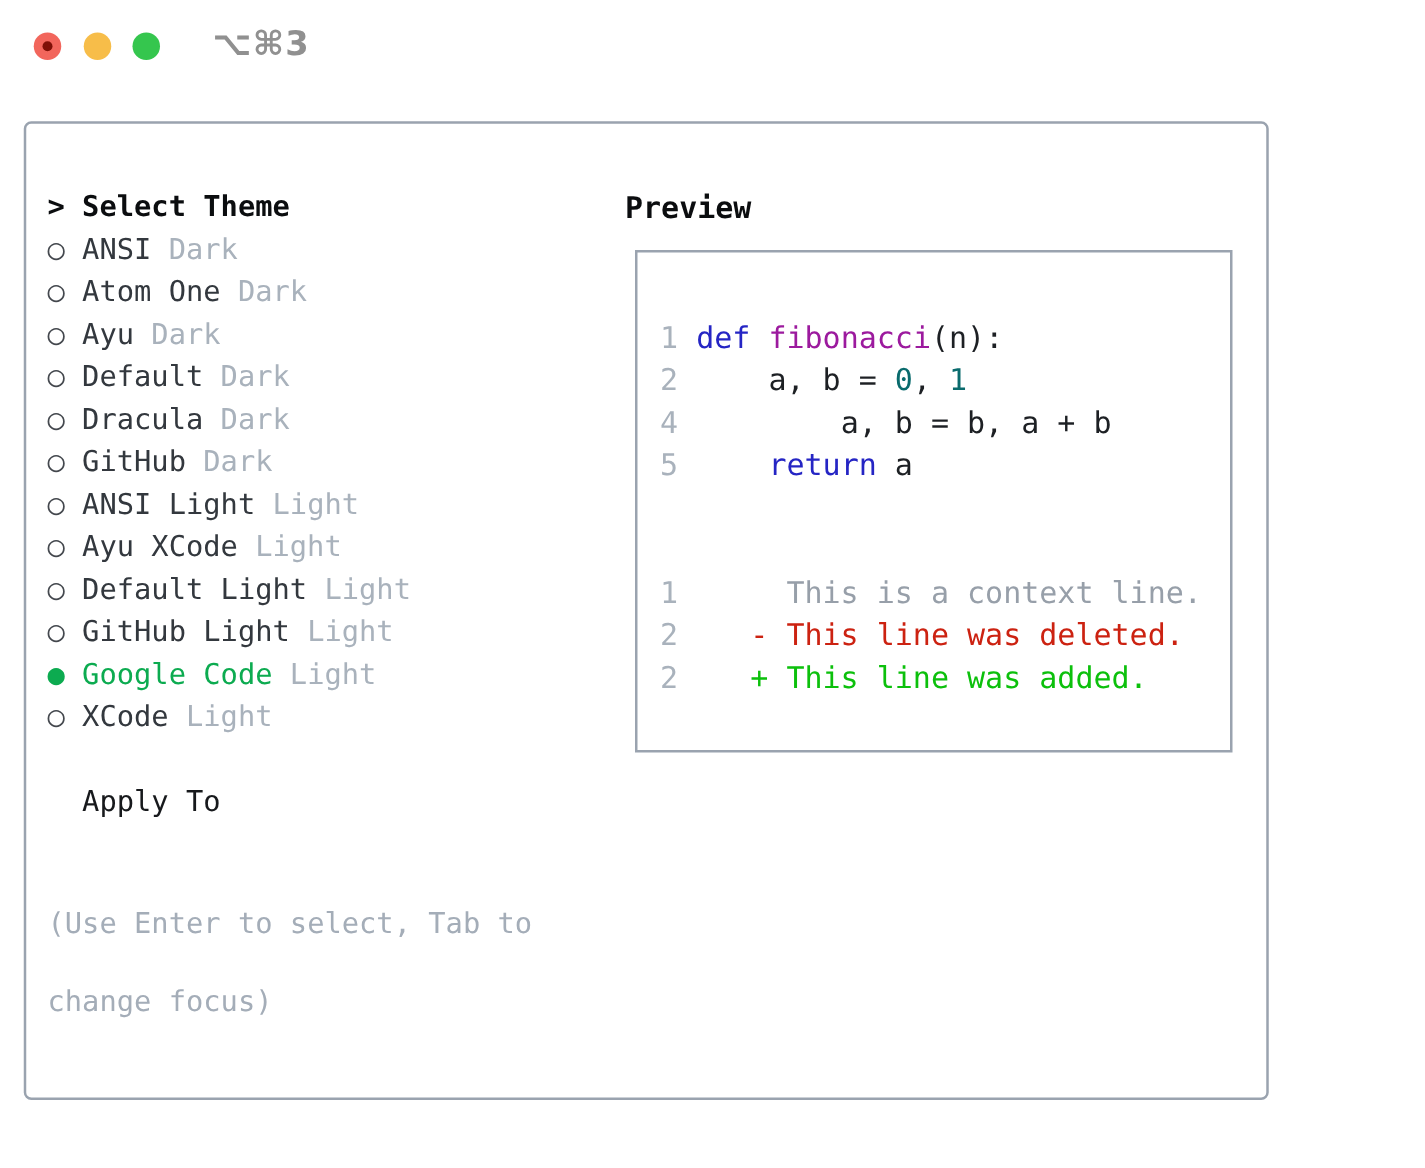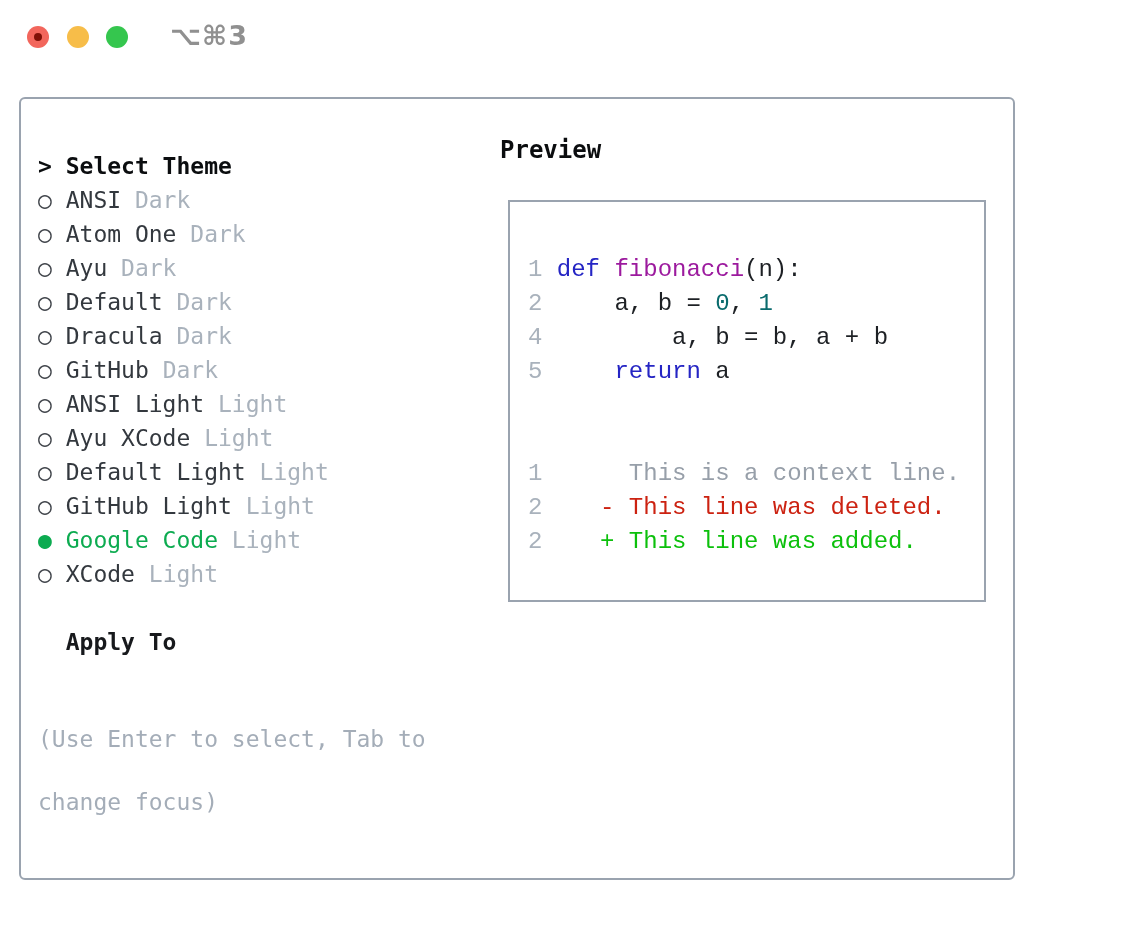--- a/index.html
+++ b/index.html
@@ -31,7 +31,7 @@
   .row.sel .mk,.row.sel .nm{color:var(--c-green);}
   .row.help{color:var(--c-help);margin-top:29px;}
   
-  .preview-title{position:absolute;left:500px;top:133px;height:34px;line-height:34px;
+  .preview-title{position:absolute;left:500px;top:149px;height:34px;line-height:34px;
                  font-size:24px;font-weight:bold;color:#0b0d0f;}
   .preview-box{position:absolute;left:508px;top:200px;width:478px;height:402px;
                border:2px solid var(--c-border);box-sizing:border-box;overflow:hidden;}

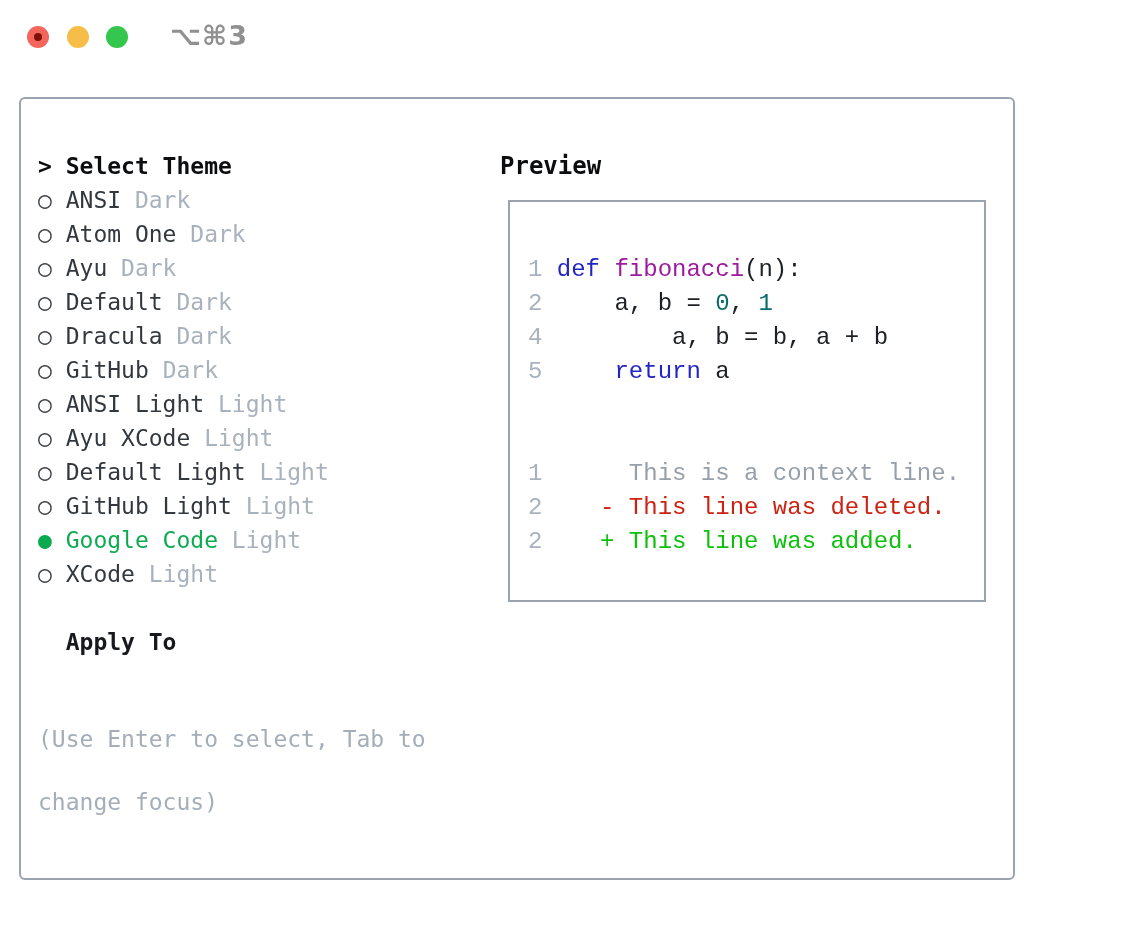--- a/index.html
+++ b/index.html
@@ -36,7 +36,7 @@
   .preview-box{position:absolute;left:508px;top:200px;width:478px;height:402px;
                border:2px solid var(--c-border);box-sizing:border-box;overflow:hidden;}
   .preview-pre{padding:17px 0 0 18px;font-size:24px;line-height:34px;}
-  .pline{height:34px;white-space:pre;font-family:Liberation Mono, monospace;}
+  .pline{height:34px;white-space:pre;}
   .tk-num{color:var(--c-num);}
   .tk-pln{color:var(--c-pln);}
   .tk-kwd{color:var(--c-kwd);}

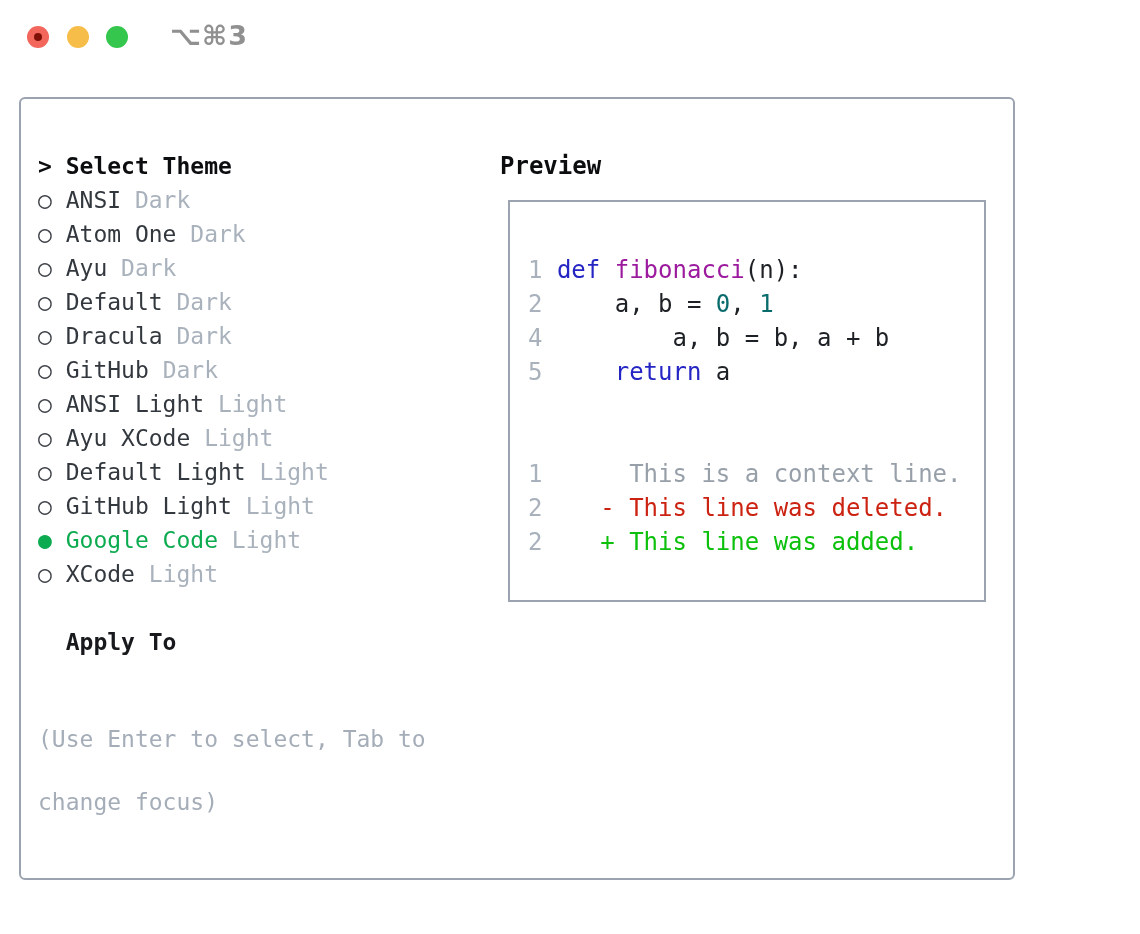--- a/index.html
+++ b/index.html
@@ -27,7 +27,7 @@
   .row .vr{padding-left:1ch;color:var(--c-muted);}
   .row.hdr{font-weight:bold;color:#0b0d0f;}
   .row.hdr .mk{color:#0b0d0f;}
-  .row.hdr2{color:#17191c;font-weight:bold;}
+  .row.hdr2{color:#17191c;}
   .row.sel .mk,.row.sel .nm{color:var(--c-green);}
   .row.help{color:var(--c-help);margin-top:29px;}
   

